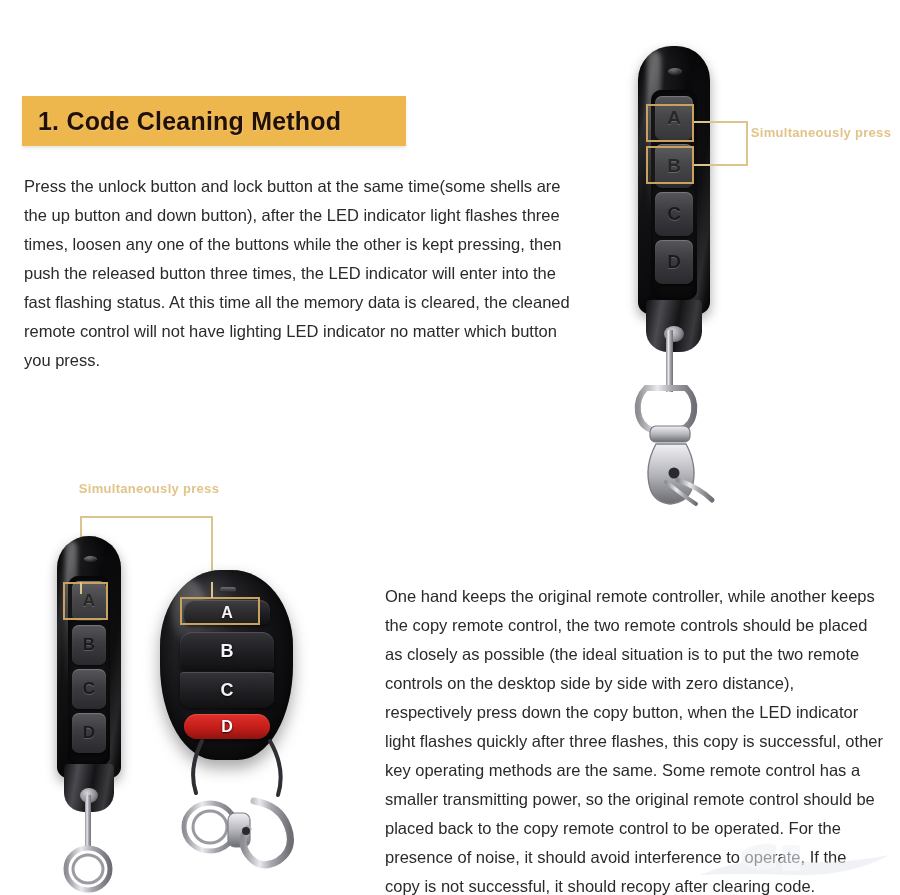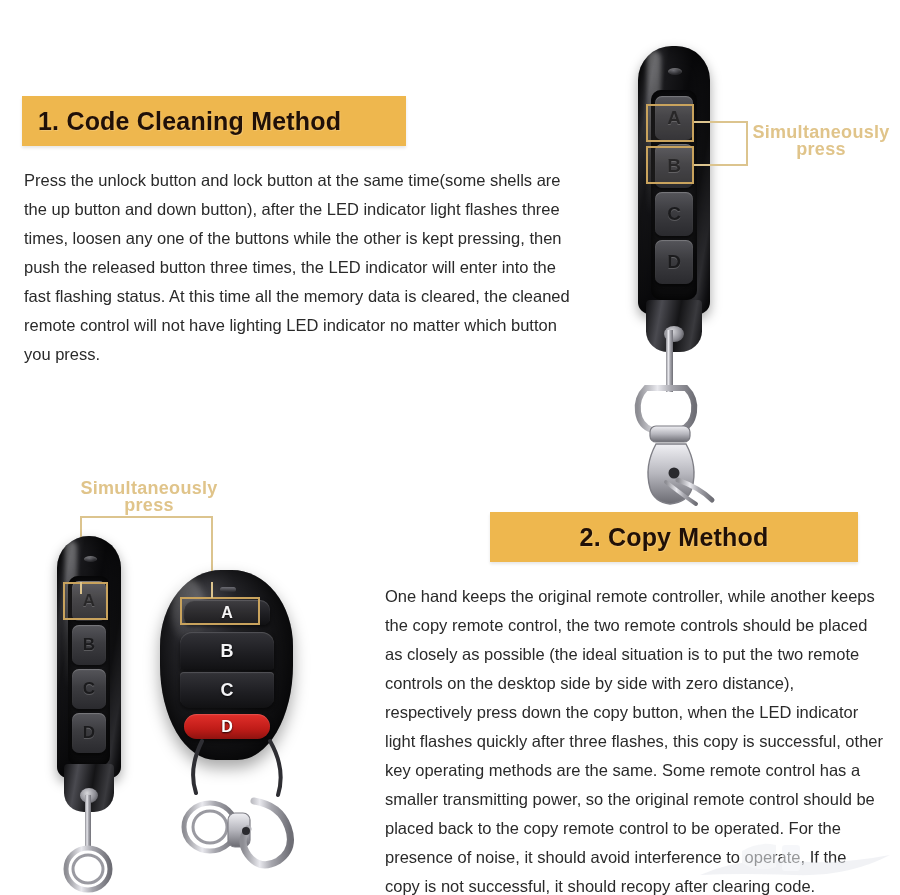--- a/index.html
+++ b/index.html
@@ -44,7 +44,7 @@
   .goldtext{
     position:absolute;
     color:#e0c48a;
-    font-size:18px;
+    font-size:13px;
     line-height:17px;
     text-align:center;
     font-weight:bold;

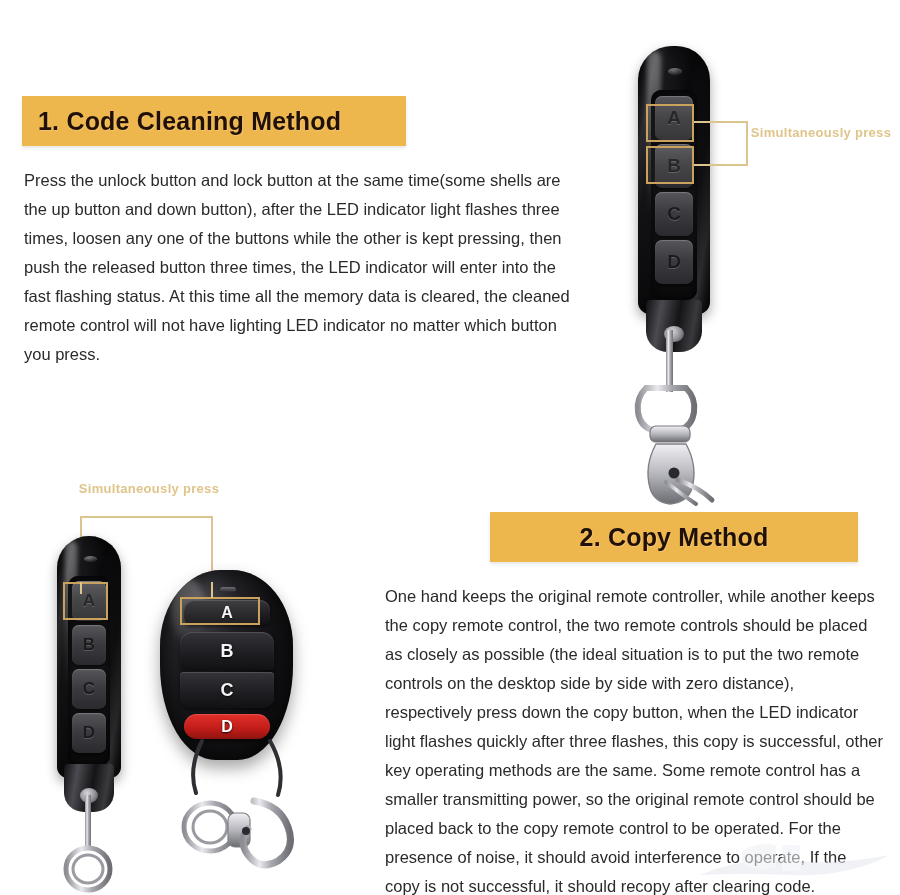--- a/index.html
+++ b/index.html
@@ -37,7 +37,7 @@
     line-height:29px;
     text-align:left;
   }
-  #para1{left:24px;top:166px;width:556px;}
+  #para1{left:24px;top:172px;width:556px;}
   #para2{left:385px;top:582px;width:498px;}
 
   

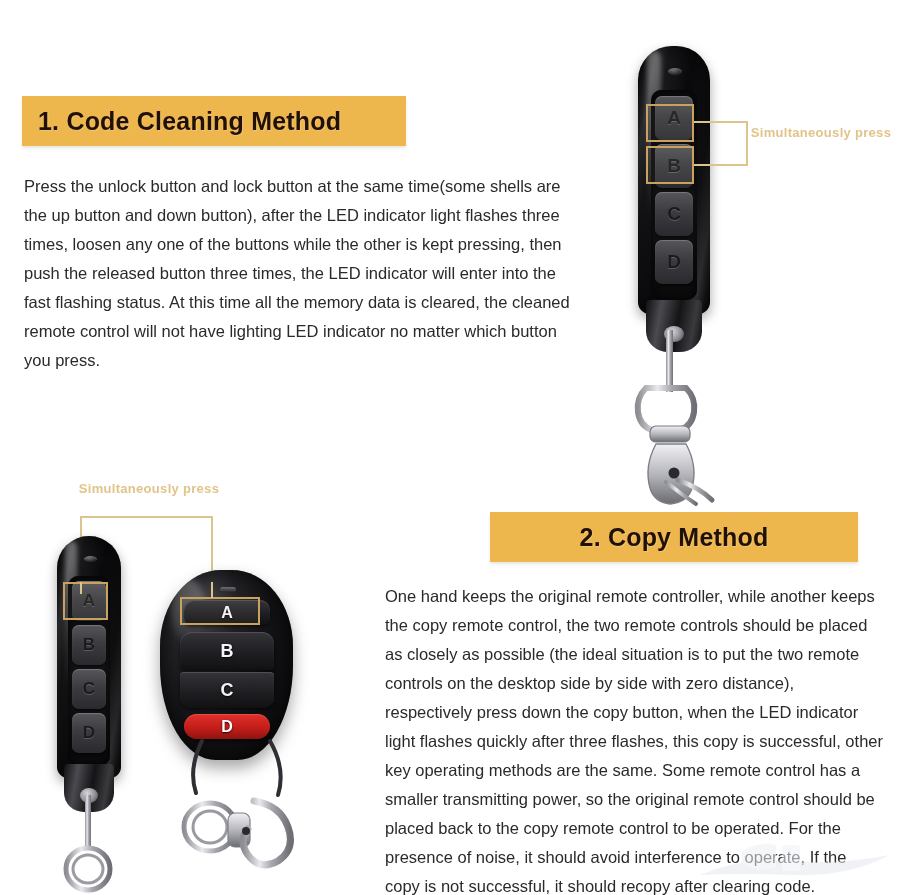--- a/index.html
+++ b/index.html
@@ -208,9 +208,6 @@
   <div class="goldline" style="left:746px;top:121px;width:2px;height:45px;"></div>
   <div class="goldtext" style="left:748px;top:124px;width:146px;">Simultaneously press</div>
 
-  <div class="band" id="band2">
-    <span class="band-text">2. Copy Method</span>
-  </div>
 
   <div class="para" id="para2">One hand keeps the original remote controller, while another keeps the copy remote control, the two remote controls should be placed as closely as possible (the ideal situation is to put the two remote controls on the desktop side by side with zero distance), respectively press down the copy button, when the LED indicator light flashes quickly after three flashes, this copy is successful, other key operating methods are the same.   Some remote control has a smaller transmitting power, so the original remote control should be placed back to the copy remote control to be operated.   For the presence of noise, it should avoid interference to operate, If the copy is not successful, it should recopy after clearing code.</div>
 

